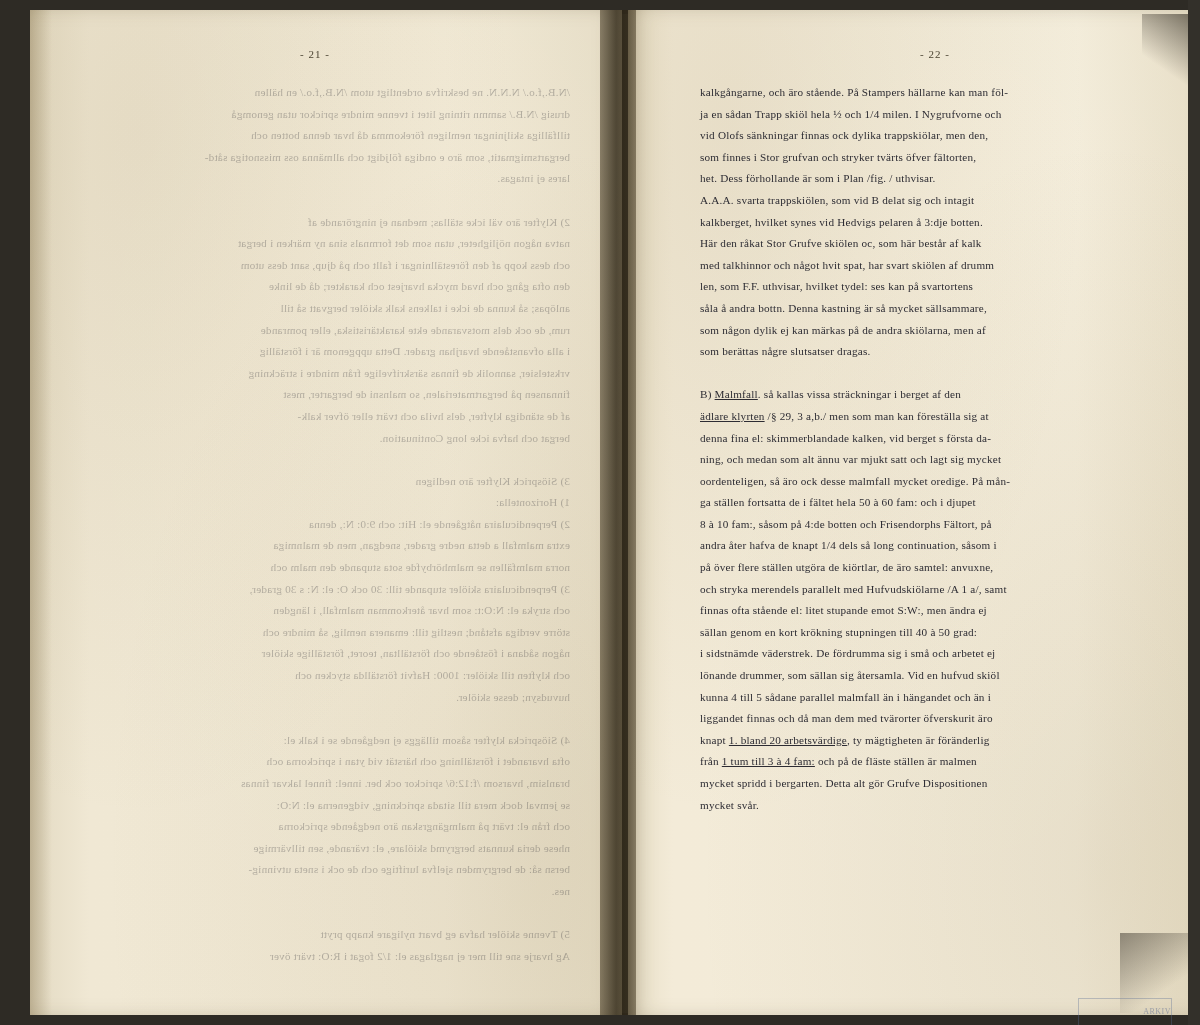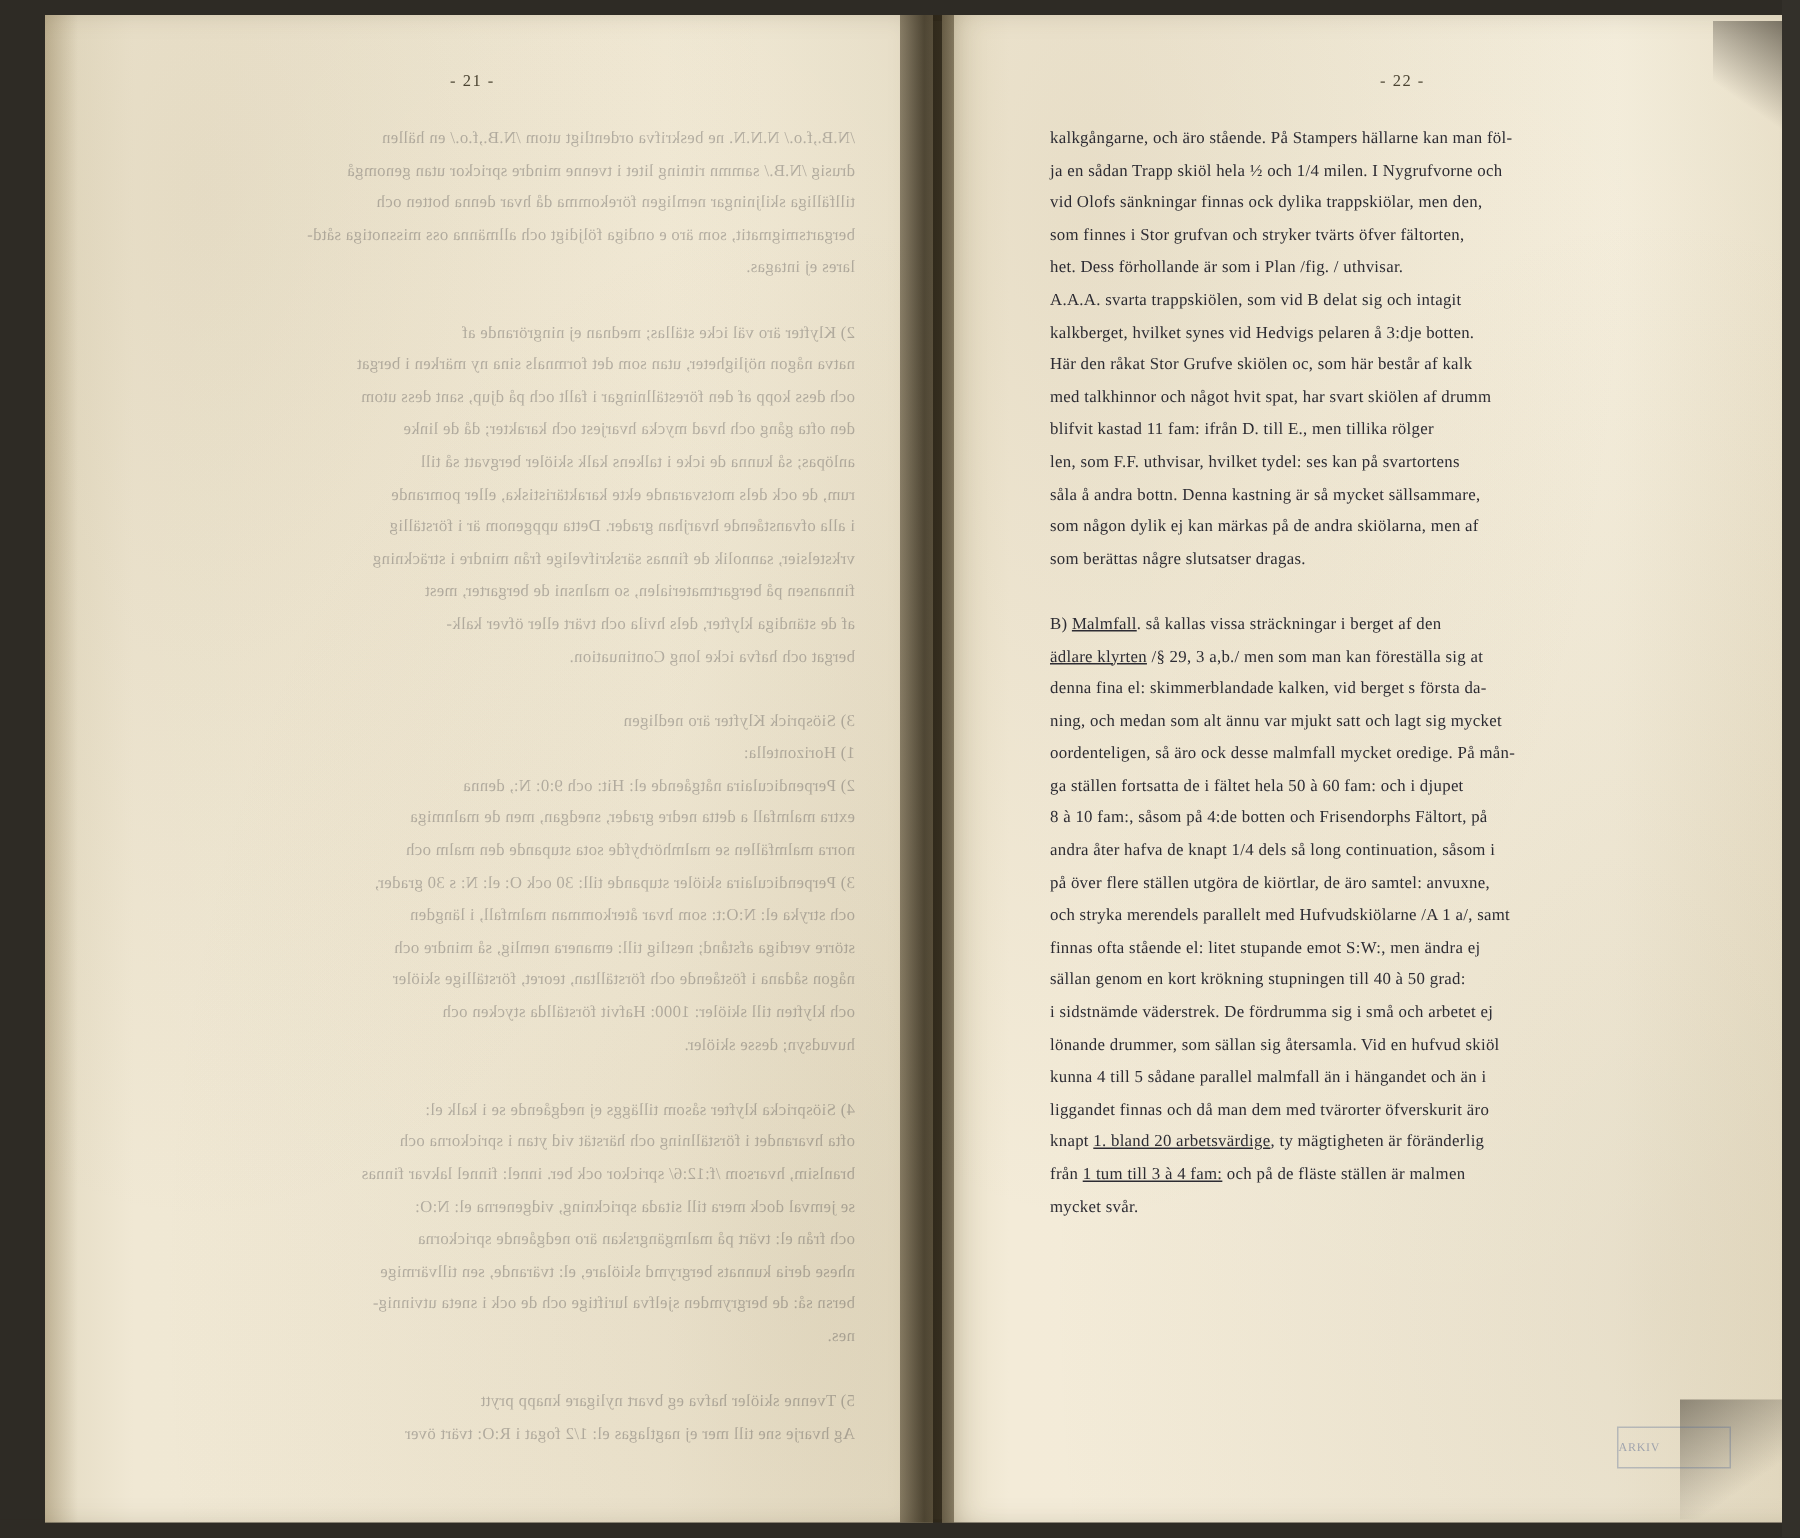--- a/index.html
+++ b/index.html
@@ -235,7 +235,6 @@
         <div class="line">kalkberget, hvilket synes vid Hedvigs pelaren å 3:dje botten.</div>
         <div class="line">Här den råkat Stor Grufve skiölen oc, som här består af kalk</div>
         <div class="line">med talkhinnor och något hvit spat, har svart skiölen af drumm</div>
-        <div class="line">blifvit kastad 11 fam: ifrån D. till E., men tillika rölger</div>
         <div class="line">len, som F.F. uthvisar, hvilket tydel: ses kan på svartortens</div>
         <div class="line">såla å andra bottn. Denna kastning är så mycket sällsammare,</div>
         <div class="line">som någon dylik ej kan märkas på de andra skiölarna, men af</div>

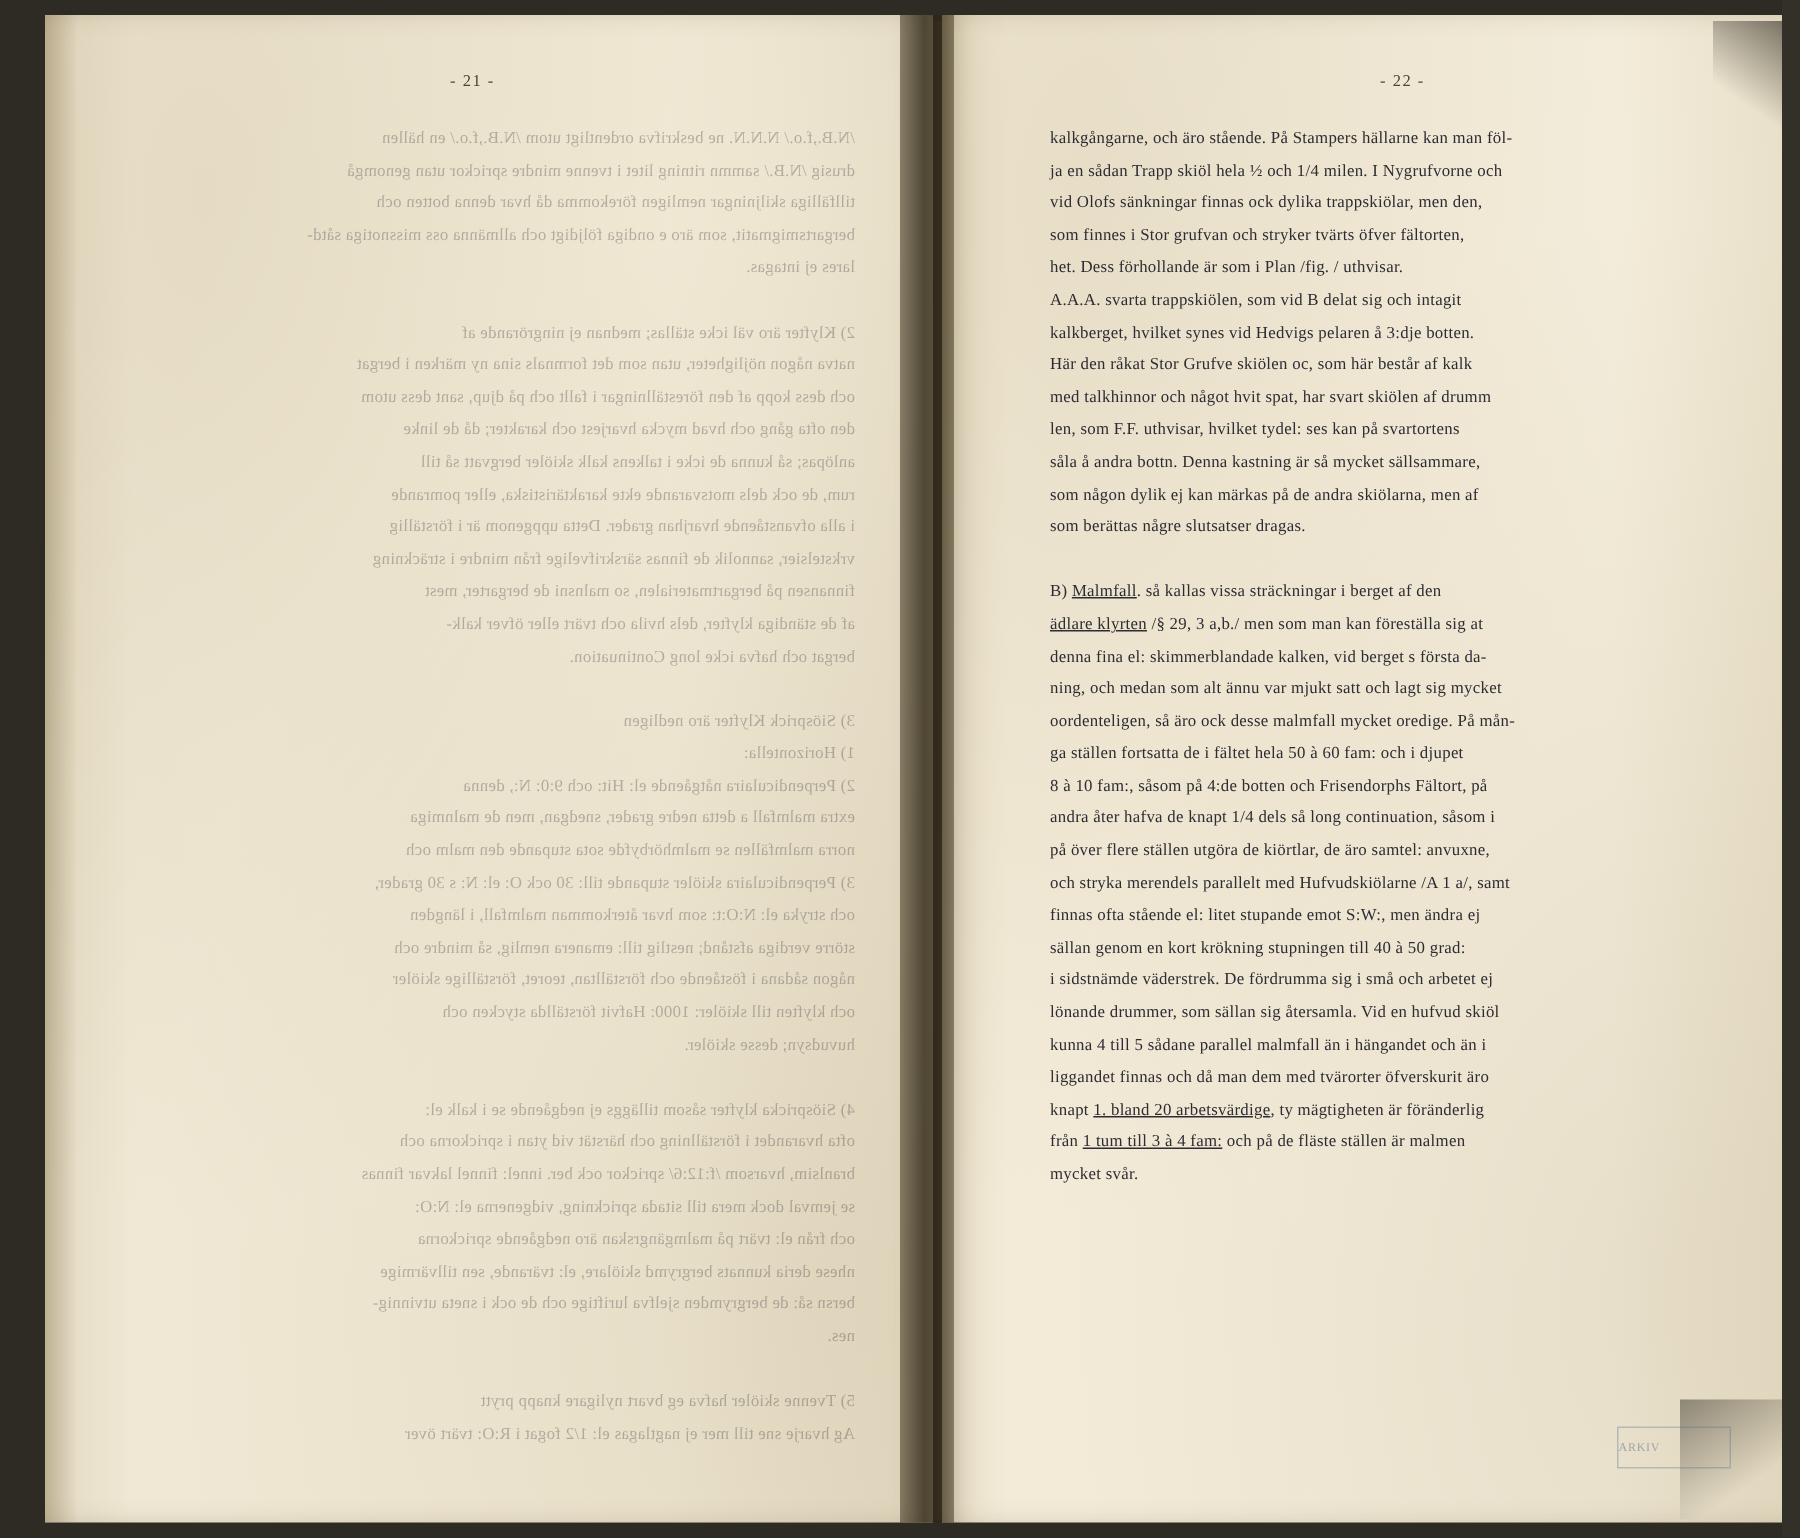--- a/index.html
+++ b/index.html
@@ -258,6 +258,7 @@
         <div class="line">liggandet finnas och då man dem med tvärorter öfverskurit äro</div>
         <div class="line">knapt <span class="u">1. bland 20 arbetsvärdige</span>, ty mägtigheten är föränderlig</div>
         <div class="line">från <span class="u">1 tum till 3 à 4 fam:</span> och på de fläste ställen är malmen</div>
+        <div class="line">mycket spridd i bergarten. Detta alt gör Grufve Dispositionen</div>
         <div class="line">mycket svår.</div>
       </div>
   </div>

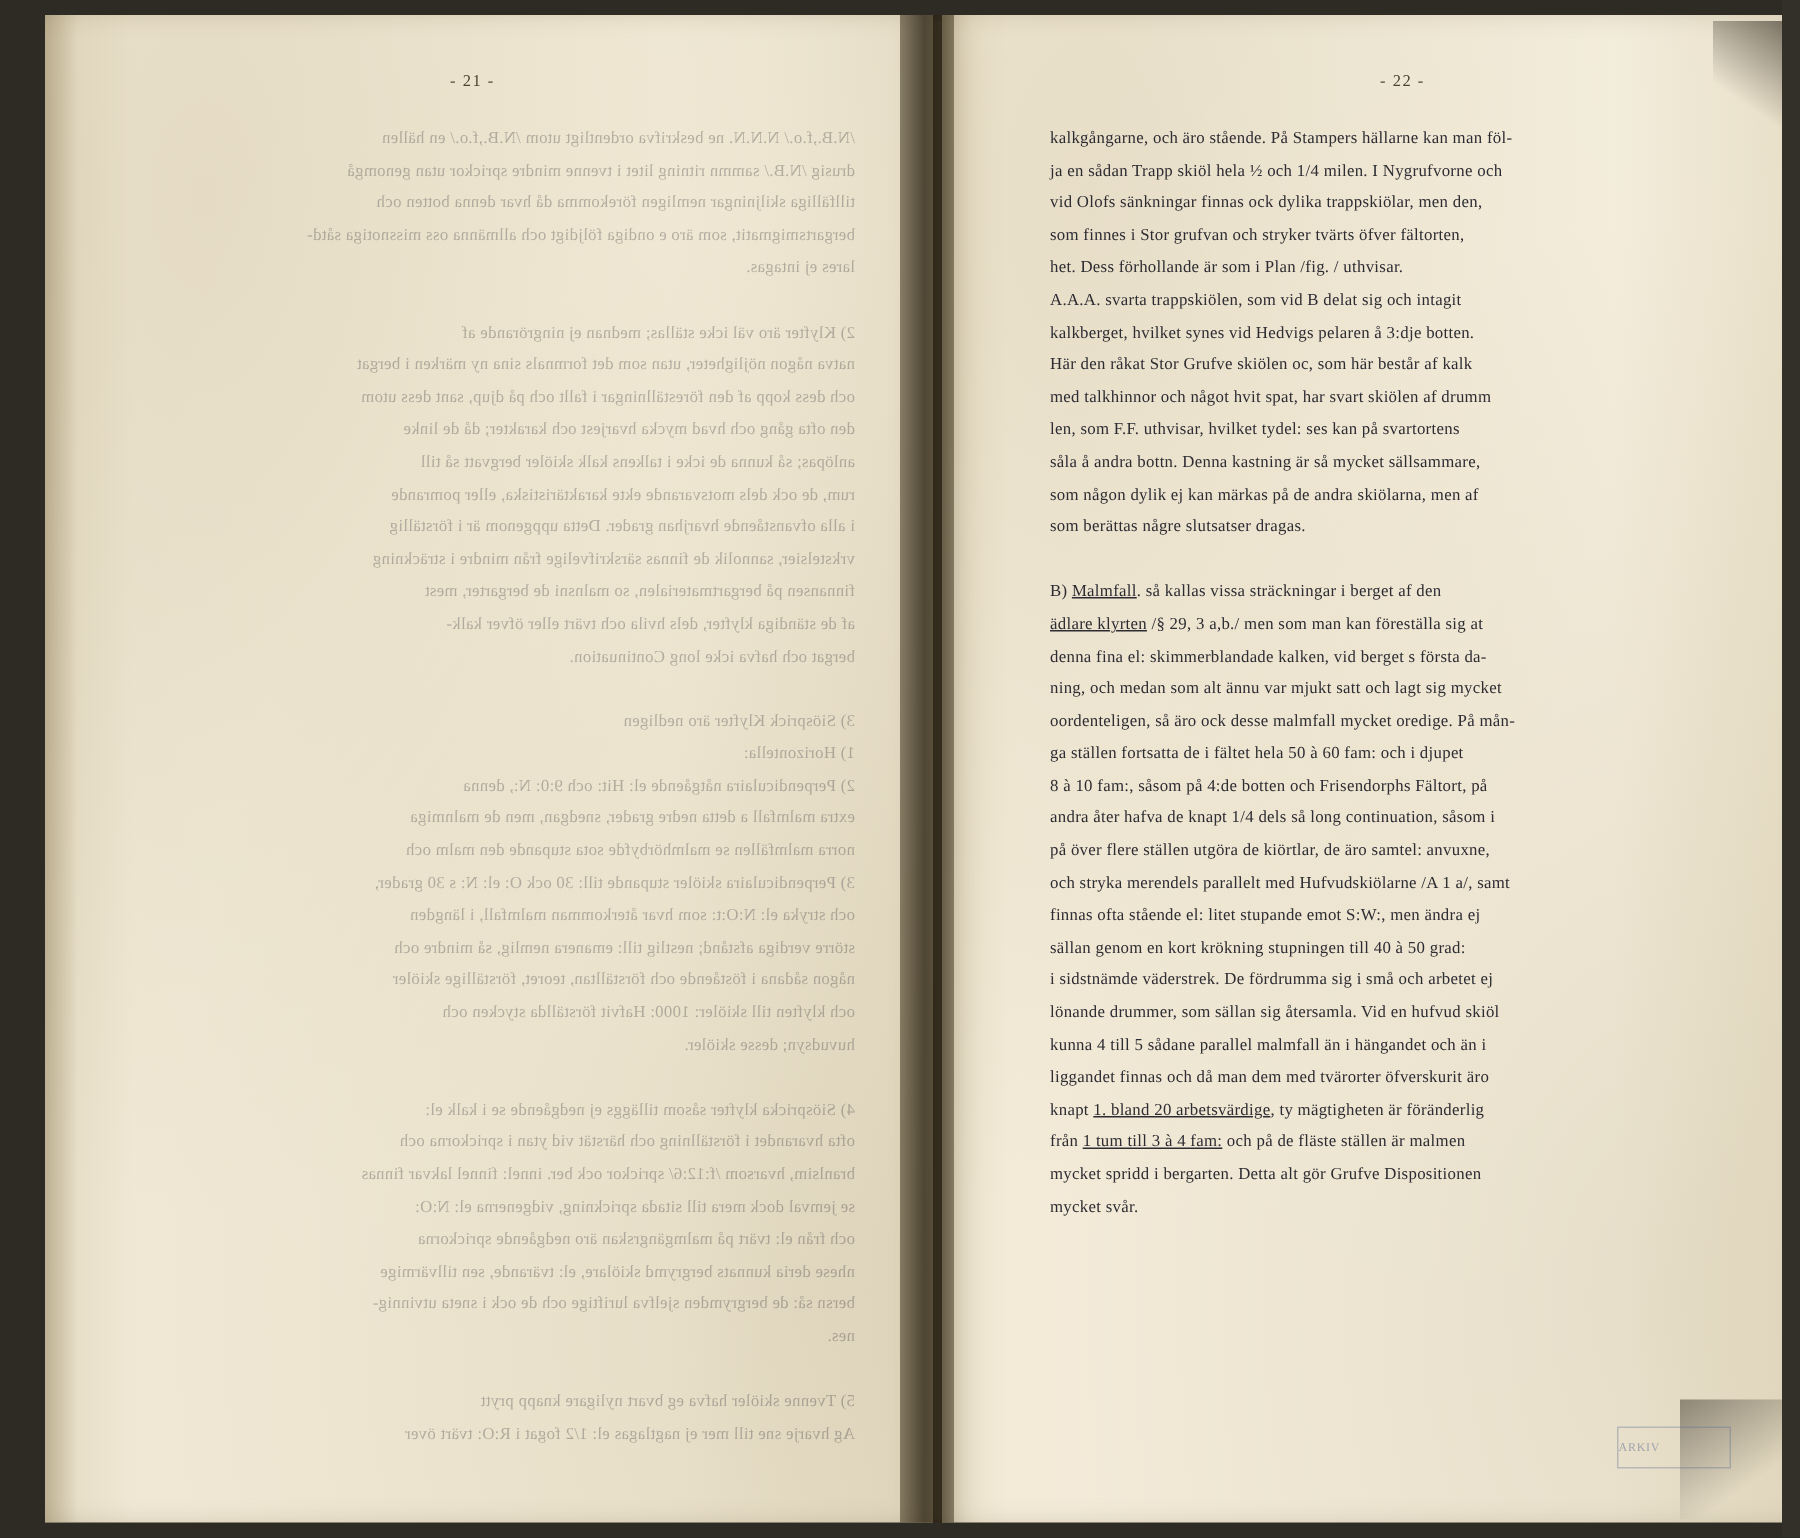--- a/index.html
+++ b/index.html
@@ -145,14 +145,15 @@
   }
   .stamp {
     position: absolute;
-    left: 1078px; top: 951px;
+    left: 1078px; top: 998px;
     width: 74px; height: 26px;
     border: 1px solid rgba(90,110,150,0.35);
     color: rgba(70,90,140,0.45);
     font-size: 8px;
     line-height: 26px;
-    text-align: left;
+    text-align: right;
     letter-spacing: 0.5px;
+    padding-left: 18px;
   }
 </style>
 </head>

